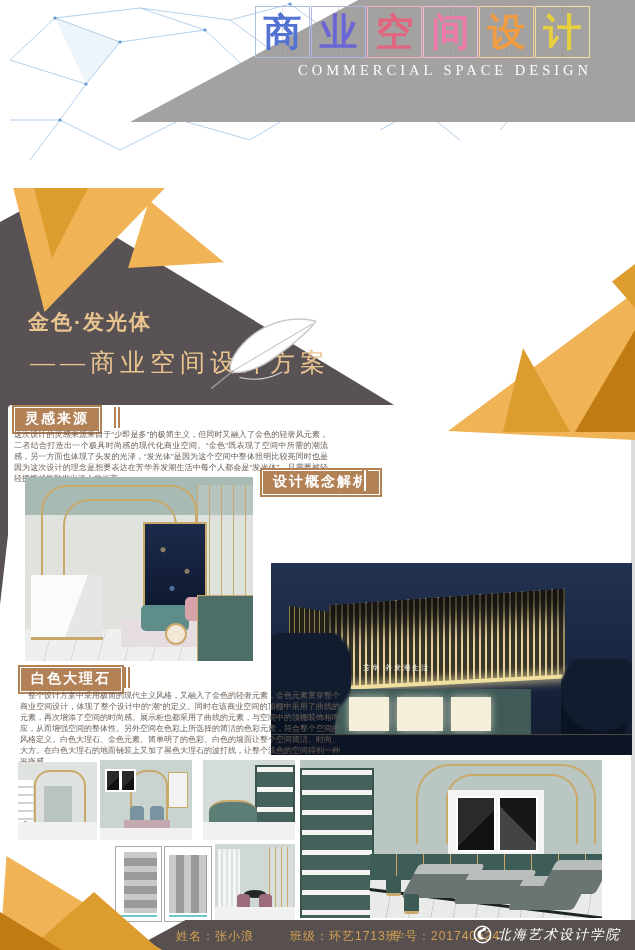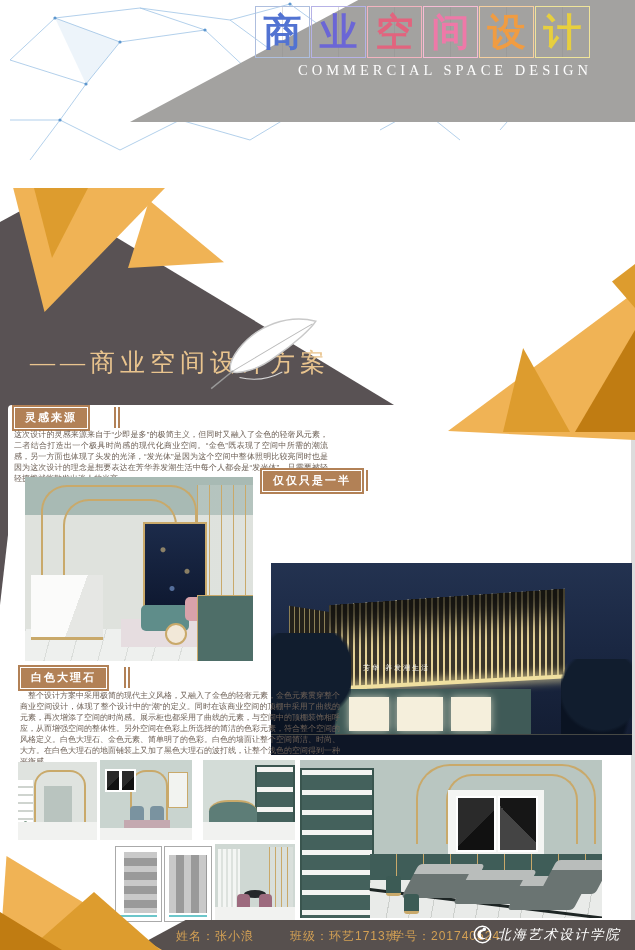--- a/index.html
+++ b/index.html
@@ -239,6 +239,7 @@
   <div class="tri gold-d" style="left:575px;top:330px;width:60px;height:102px;clip-path:polygon(100% 0,100% 100%,0 100%)"></div>
   <div class="tri gold-m" style="left:612px;top:264px;width:23px;height:44px;clip-path:polygon(100% 0,100% 100%,0 40%)"></div>
 
+  <div class="abs title-line1">金色·发光体</div>
   <div class="abs title-line2">——商业空间设计方案</div>
   <svg class="abs feather" viewBox="0 0 105 90">
     <path d="M100 6 C72 2 42 16 26 42 C20 52 18 60 21 65 C30 67 48 60 63 46 C82 30 96 14 100 6 Z" fill="#ffffff" stroke="#c9c9c9" stroke-width="1.5"></path>

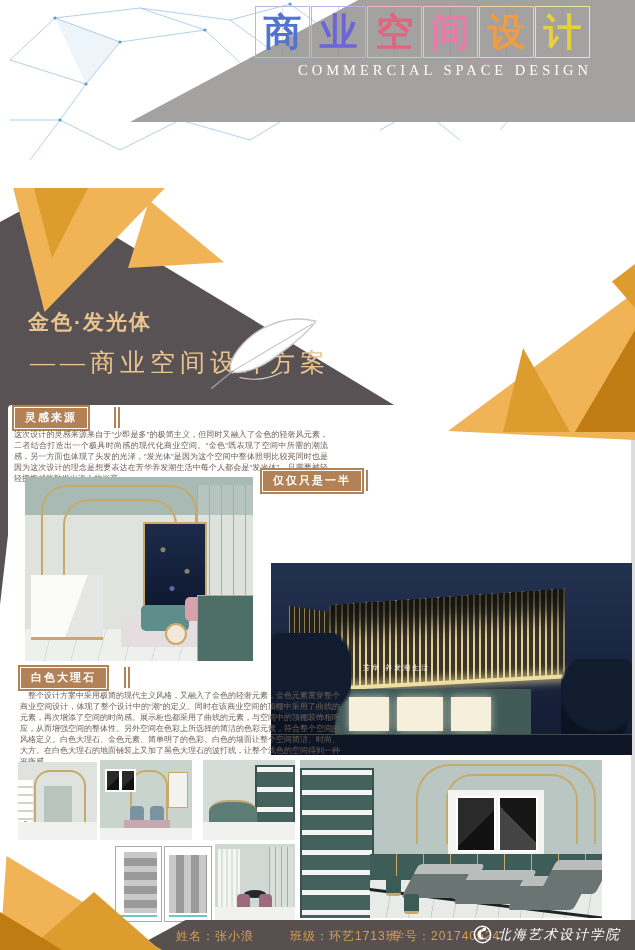--- a/index.html
+++ b/index.html
@@ -90,7 +90,7 @@
   .feather{left:212px;top:310px;width:105px;height:90px;transform:rotate(6deg);}
 
   
-  .badge{position:absolute;display:inline-block;background:#b28156;color:#fff;font-size:11px;
+  .badge{position:absolute;display:inline-block;background:#b28156;color:#fff;font-size:14px;
          font-weight:bold;letter-spacing:2px;padding:2px 10px 3px 10px;border:1px solid #fff;
          box-shadow:0 0 0 2px #b28156;}
   .badge-bar{position:absolute;width:6px;height:21px;

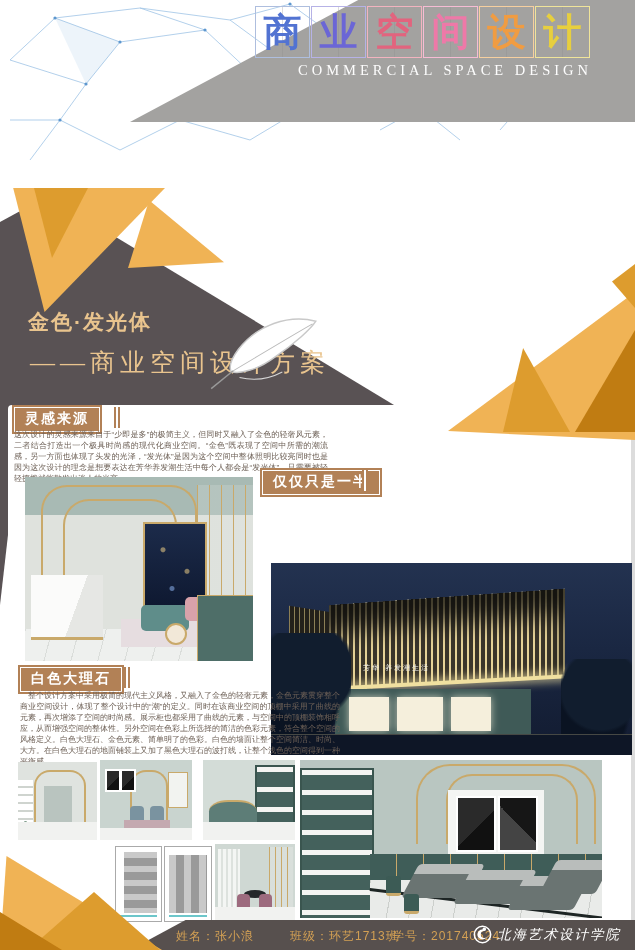--- a/index.html
+++ b/index.html
@@ -266,7 +266,7 @@
     <div class="r1-cab"></div>
   </div>
 
-  <div class="badge" style="left:262px;top:470px">仅仅只是一半</div>
+  <div class="badge" style="left:262px;top:470px">设计概念解析</div>
   <div class="badge-bar" style="left:362px;top:470px"></div>
 
   <div class="render night" style="left:271px;top:563px;width:361px;height:192px">

